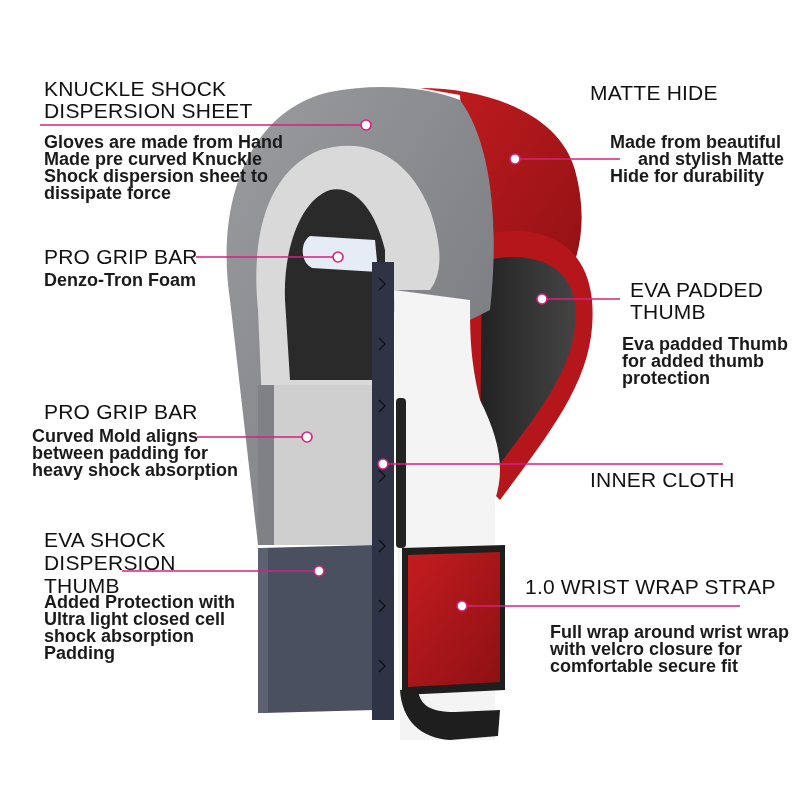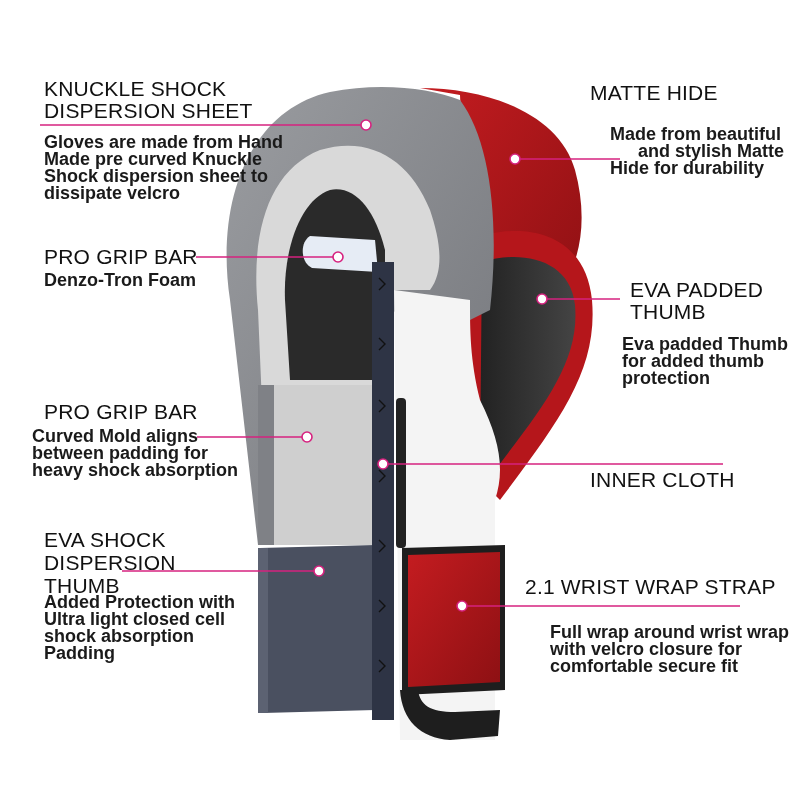--- a/index.html
+++ b/index.html
@@ -101,7 +101,7 @@
 <div class="title" style="left:590px;top:82px;">
   <div>MATTE HIDE</div>
 </div>
-<div class="desc" style="left:610px;top:126px;">
+<div class="desc" style="left:610px;top:134px;">
   <div>Made from beautiful</div>
   <div style="padding-left:28px">and stylish Matte</div>
   <div>Hide for durability</div>

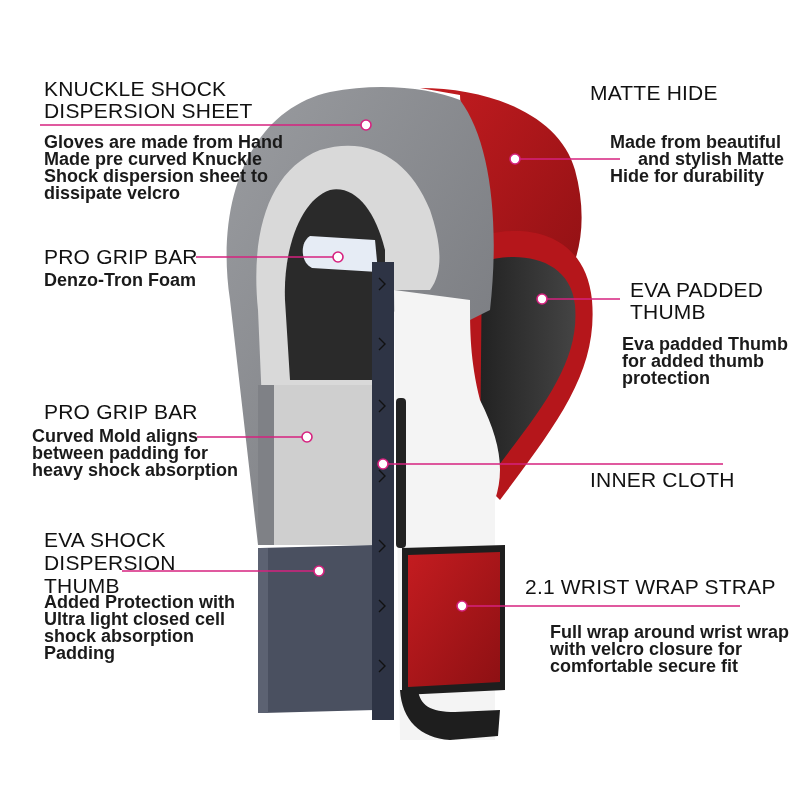--- a/index.html
+++ b/index.html
@@ -95,7 +95,7 @@
   <div>Gloves are made from Hand</div>
     <div>Made pre curved Knuckle</div>
   <div>Shock dispersion sheet to</div>
-    <div>dissipate velcro</div>
+    <div>dissipate force</div>
 </div>
 
 <div class="title" style="left:590px;top:82px;">

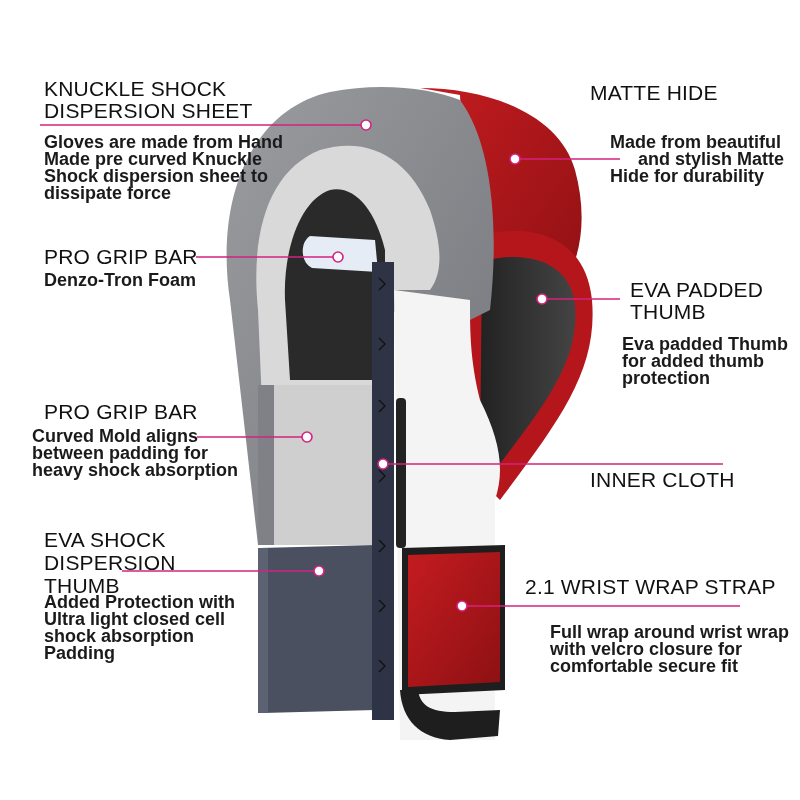--- a/index.html
+++ b/index.html
@@ -150,7 +150,7 @@
 </div>
 
 <div class="title" style="left:525px;top:576px;">
-  <div>2.1 WRIST WRAP STRAP</div>
+  <div>1.0 WRIST WRAP STRAP</div>
 </div>
 <div class="desc" style="left:550px;top:624px;">
   <div>Full wrap around wrist wrap</div>

